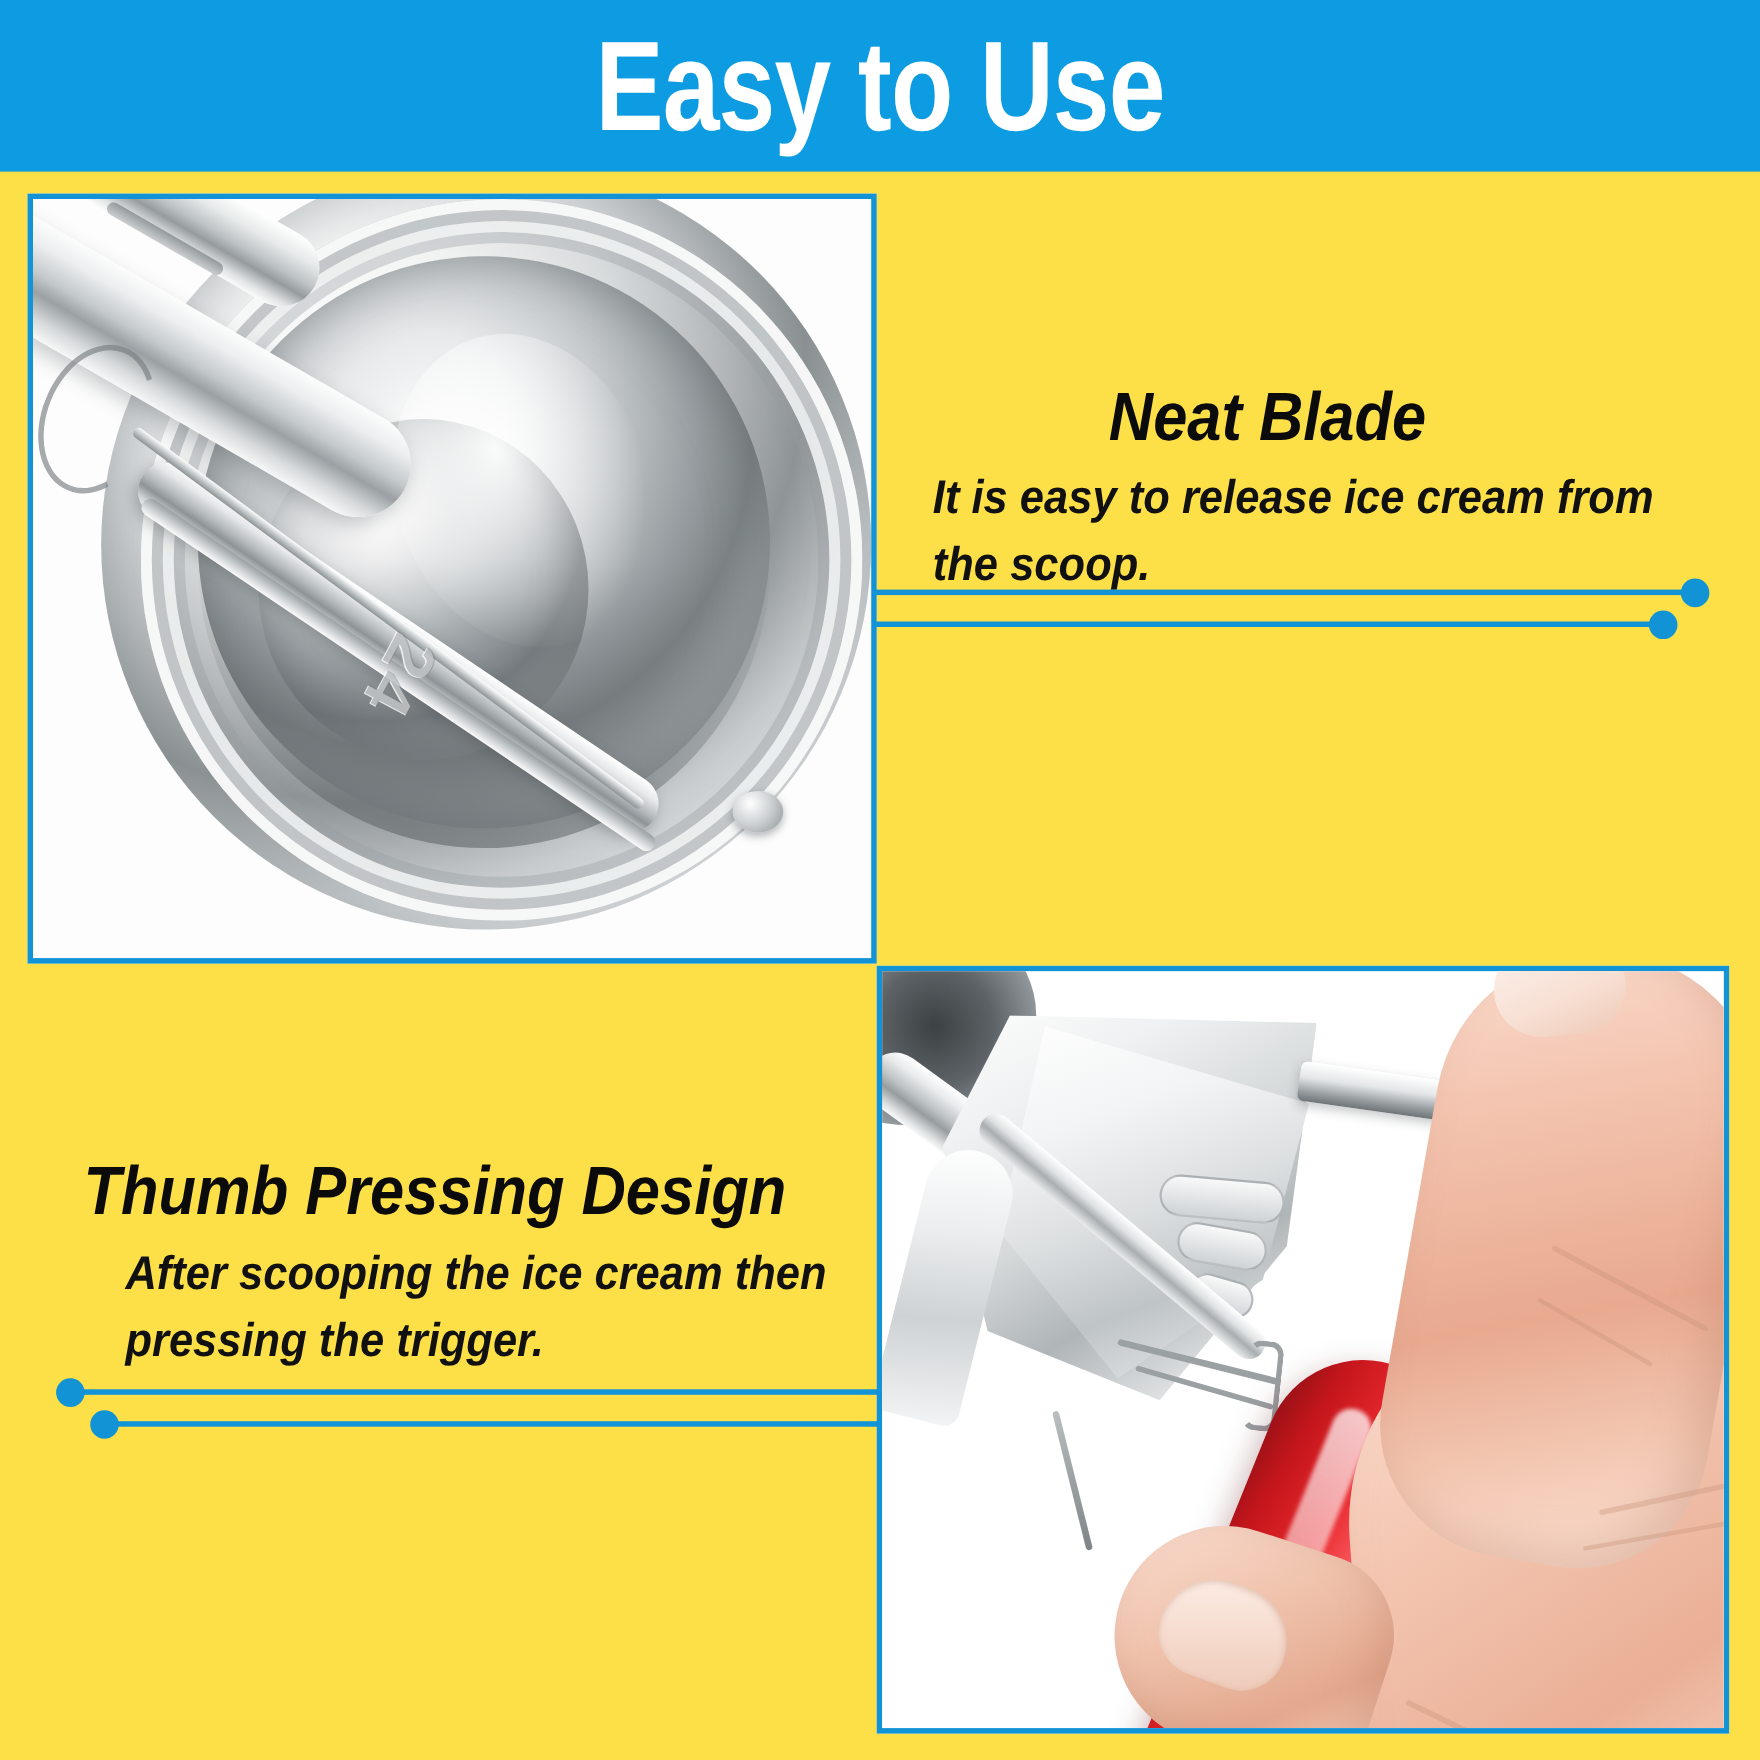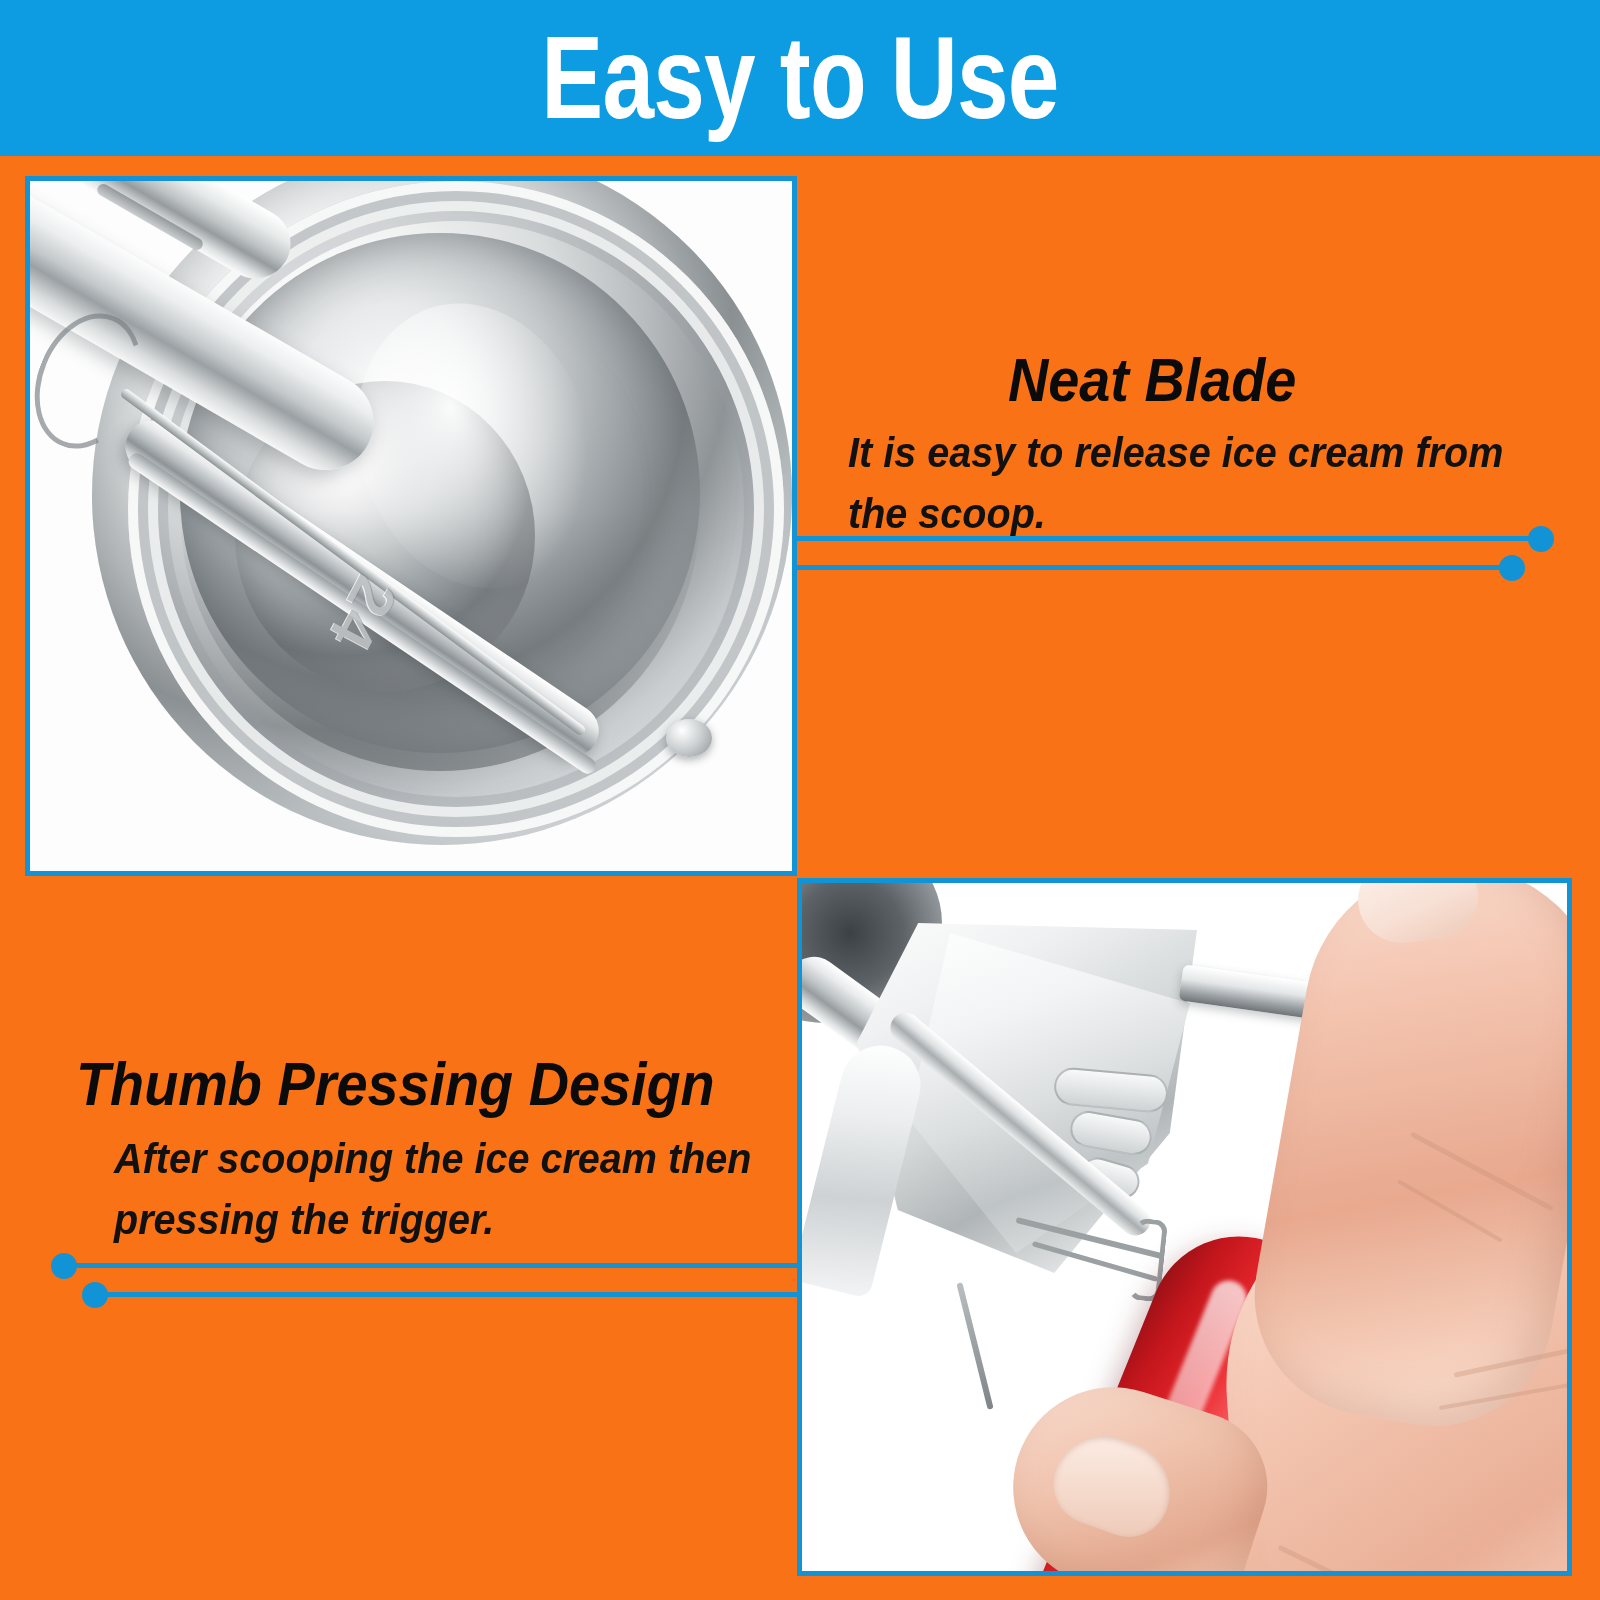--- a/index.html
+++ b/index.html
@@ -11,7 +11,7 @@
     overflow:hidden;
     position:relative;
   }
-  #stage{position:relative;width:1600px;height:1600px;overflow:hidden;background:#f97316;}
+  #stage{position:relative;width:1600px;height:1600px;overflow:hidden;background:#fde047;}
 
   
   .banner{

